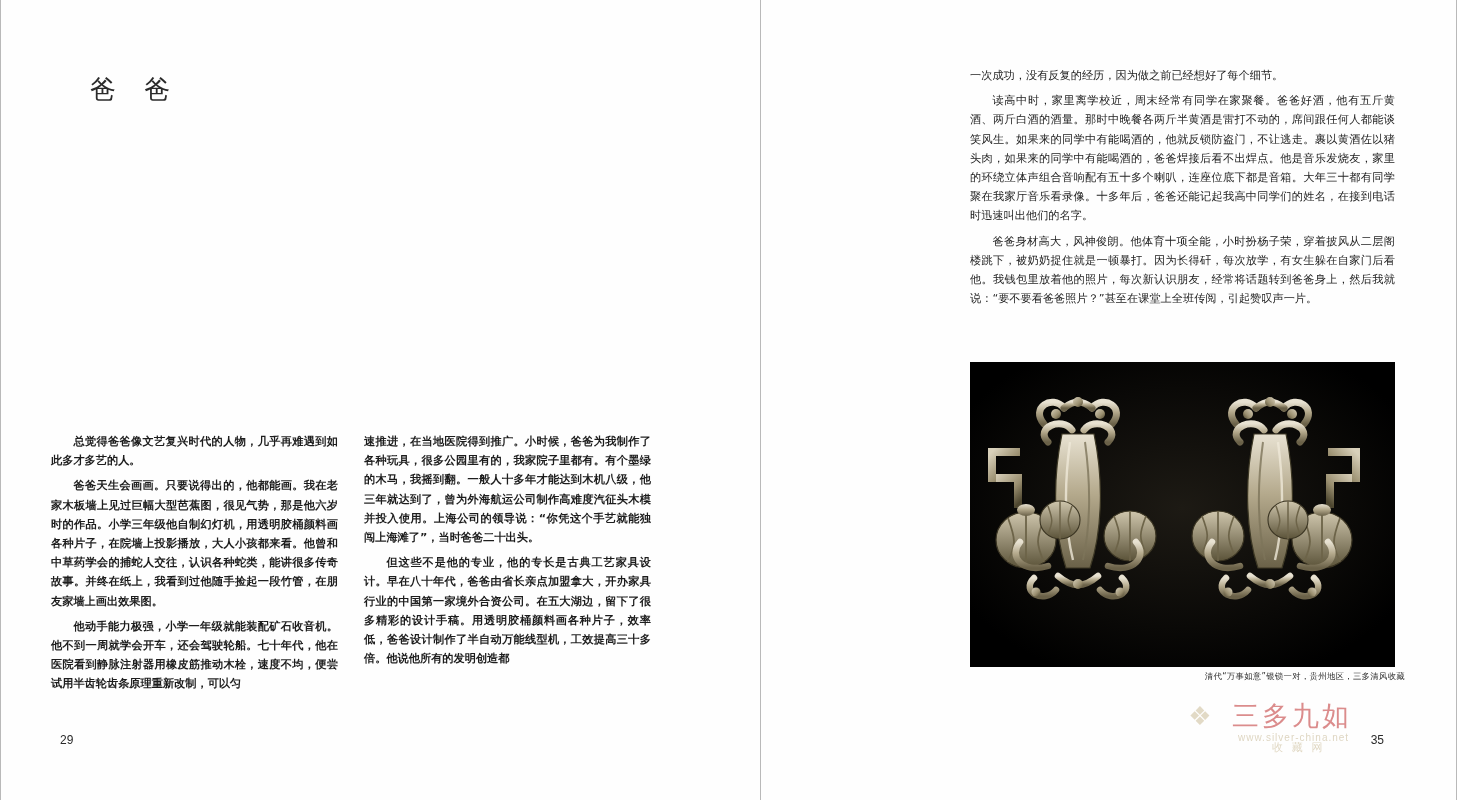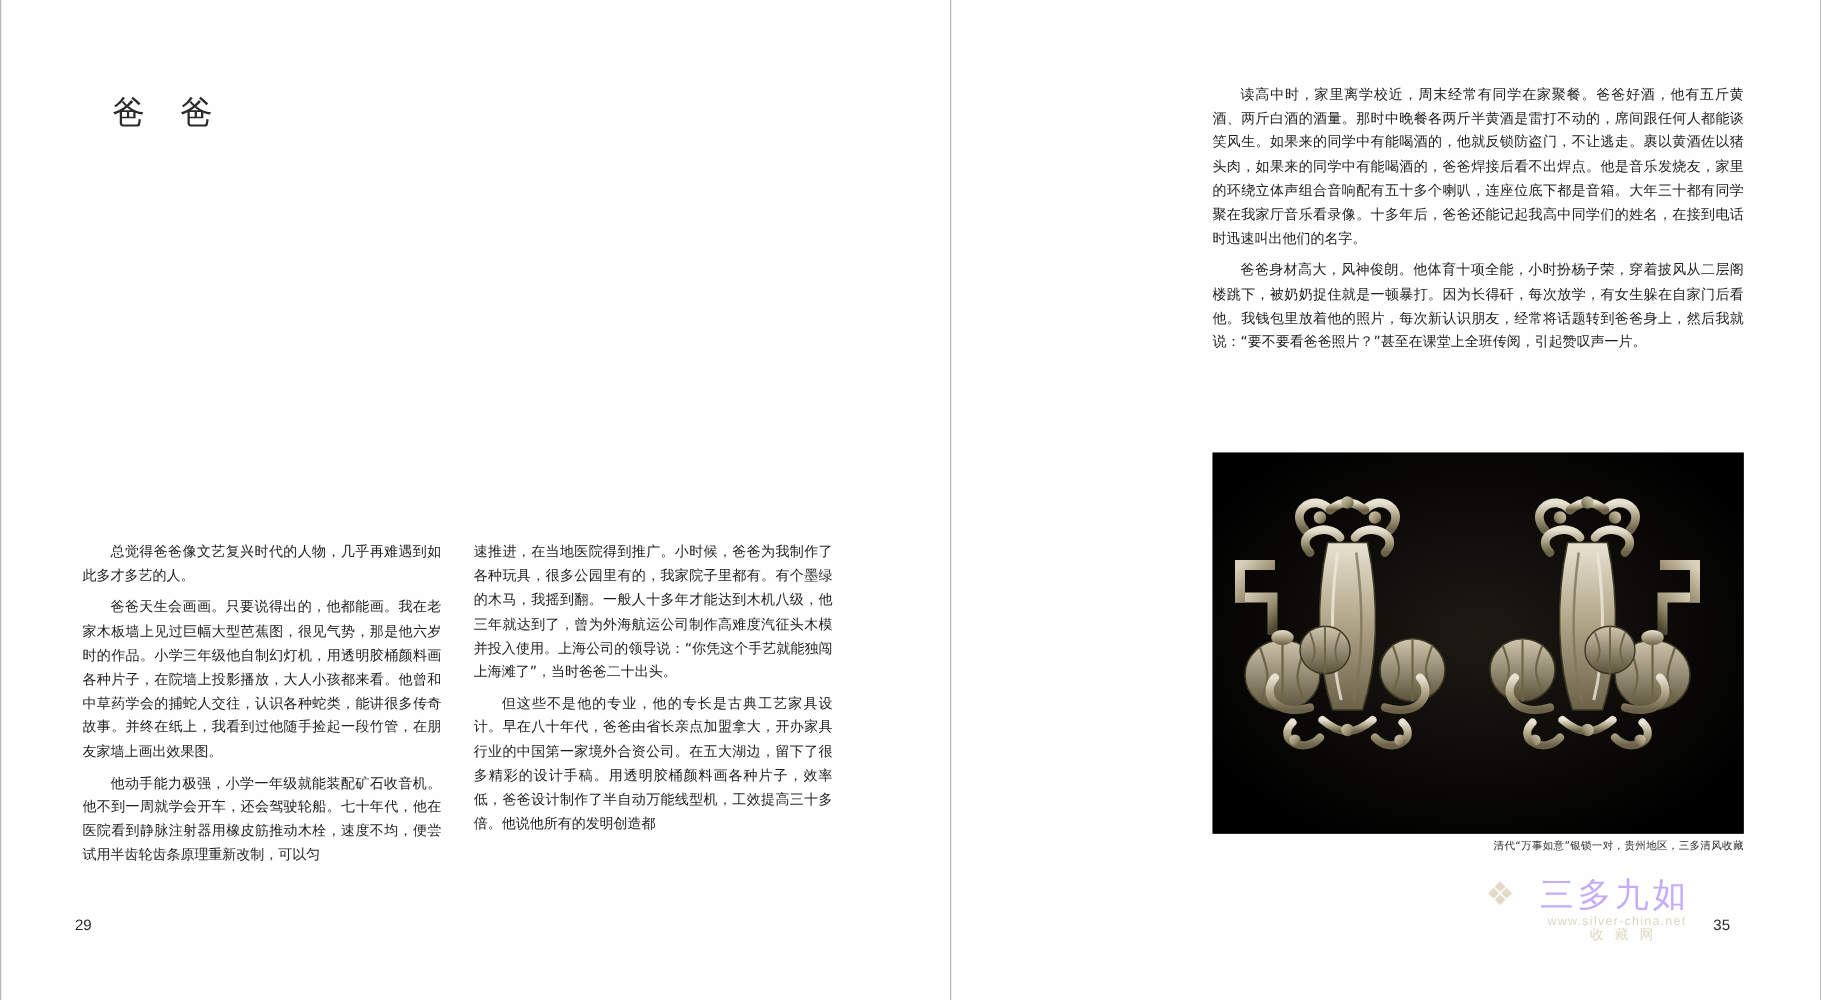--- a/index.html
+++ b/index.html
@@ -206,6 +206,7 @@
   <div class="page page-right">
 
     <div class="right-text">
+      <p class="body noindent">一次成功，没有反复的经历，因为做之前已经想好了每个细节。</p>
       <p class="body">读高中时，家里离学校近，周末经常有同学在家聚餐。爸爸好酒，他有五斤黄酒、两斤白酒的酒量。那时中晚餐各两斤半黄酒是雷打不动的，席间跟任何人都能谈笑风生。如果来的同学中有能喝酒的，他就反锁防盗门，不让逃走。裹以黄酒佐以猪头肉，如果来的同学中有能喝酒的，爸爸焊接后看不出焊点。他是音乐发烧友，家里的环绕立体声组合音响配有五十多个喇叭，连座位底下都是音箱。大年三十都有同学聚在我家厅音乐看录像。十多年后，爸爸还能记起我高中同学们的姓名，在接到电话时迅速叫出他们的名字。</p>
       <p class="body">爸爸身材高大，风神俊朗。他体育十项全能，小时扮杨子荣，穿着披风从二层阁楼跳下，被奶奶捉住就是一顿暴打。因为长得矸，每次放学，有女生躲在自家门后看他。我钱包里放着他的照片，每次新认识朋友，经常将话题转到爸爸身上，然后我就说：“要不要看爸爸照片？”甚至在课堂上全班传阅，引起赞叹声一片。</p>
     </div>

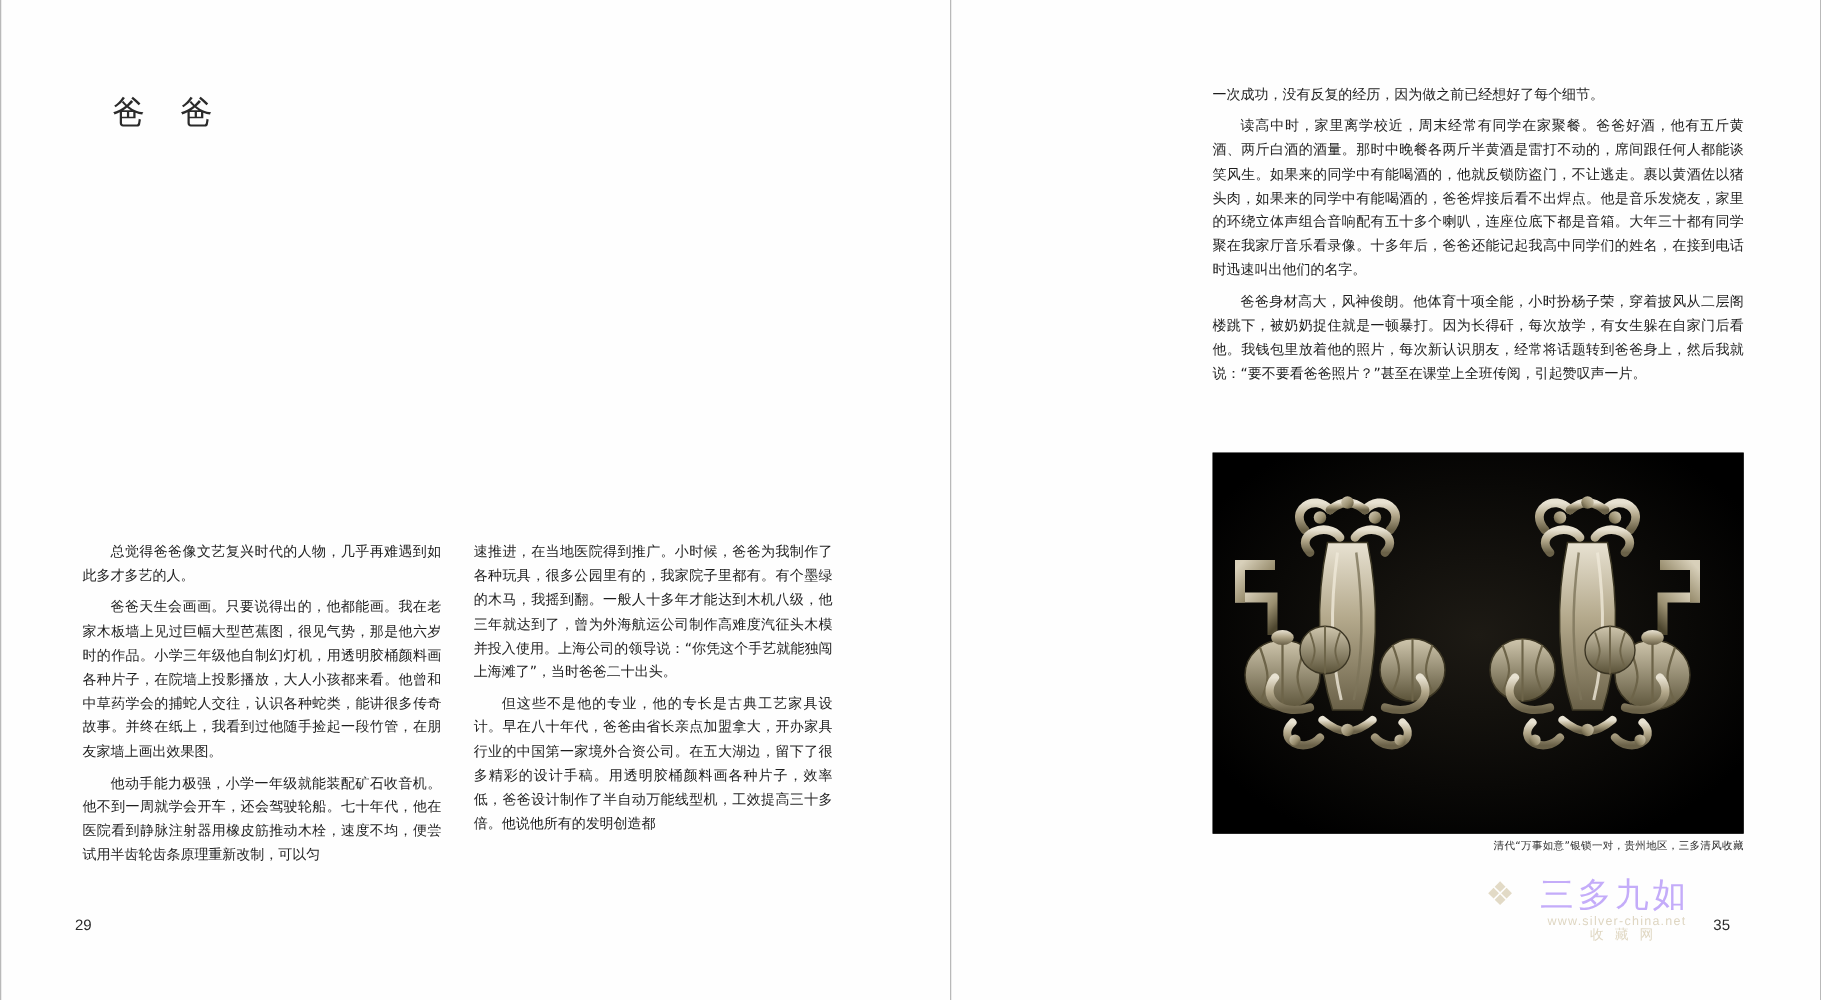--- a/index.html
+++ b/index.html
@@ -59,11 +59,12 @@
   }
   .left-columns {
     position: absolute;
-    left: 65px;
+    left: 50px;
     top: 432px;
     width: 600px;
     display: flex;
     gap: 26px;
+    font-weight: bold;
   }
   .col {
     width: 287px;

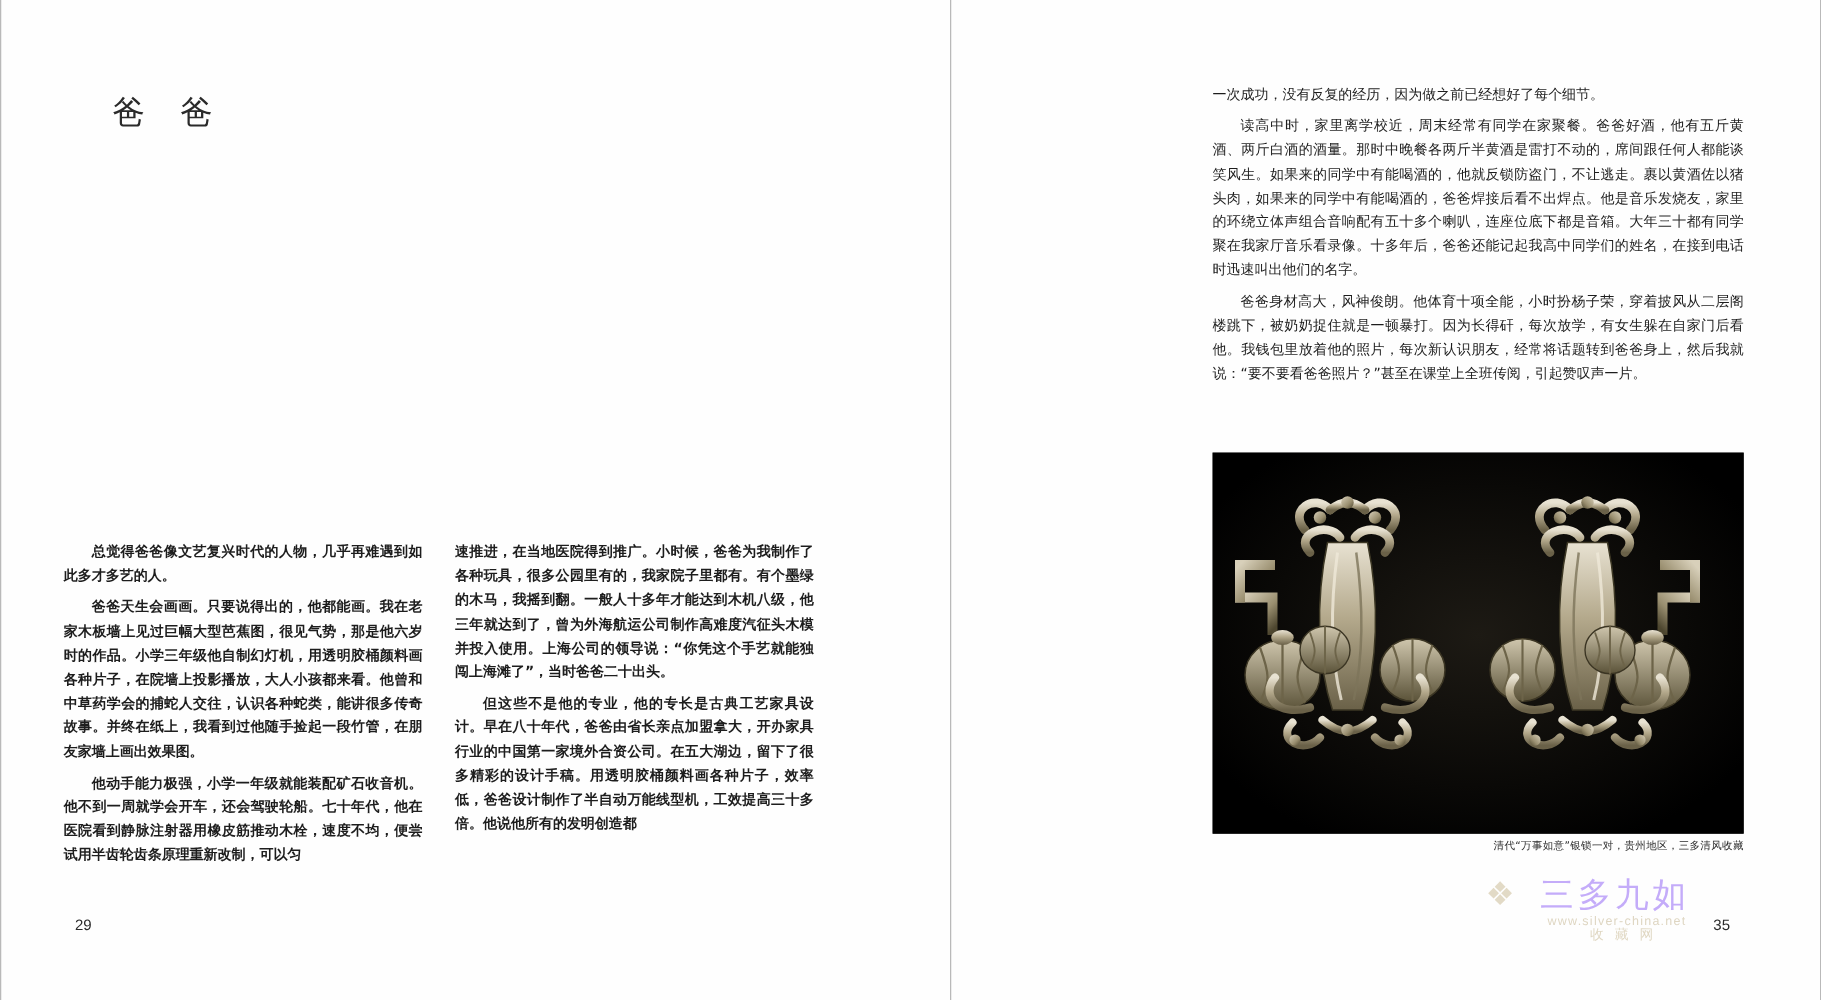--- a/index.html
+++ b/index.html
@@ -119,7 +119,7 @@
   }
   .caption {
     position: absolute;
-    left: 209px;
+    left: 219px;
     top: 671px;
     width: 425px;
     text-align: right;

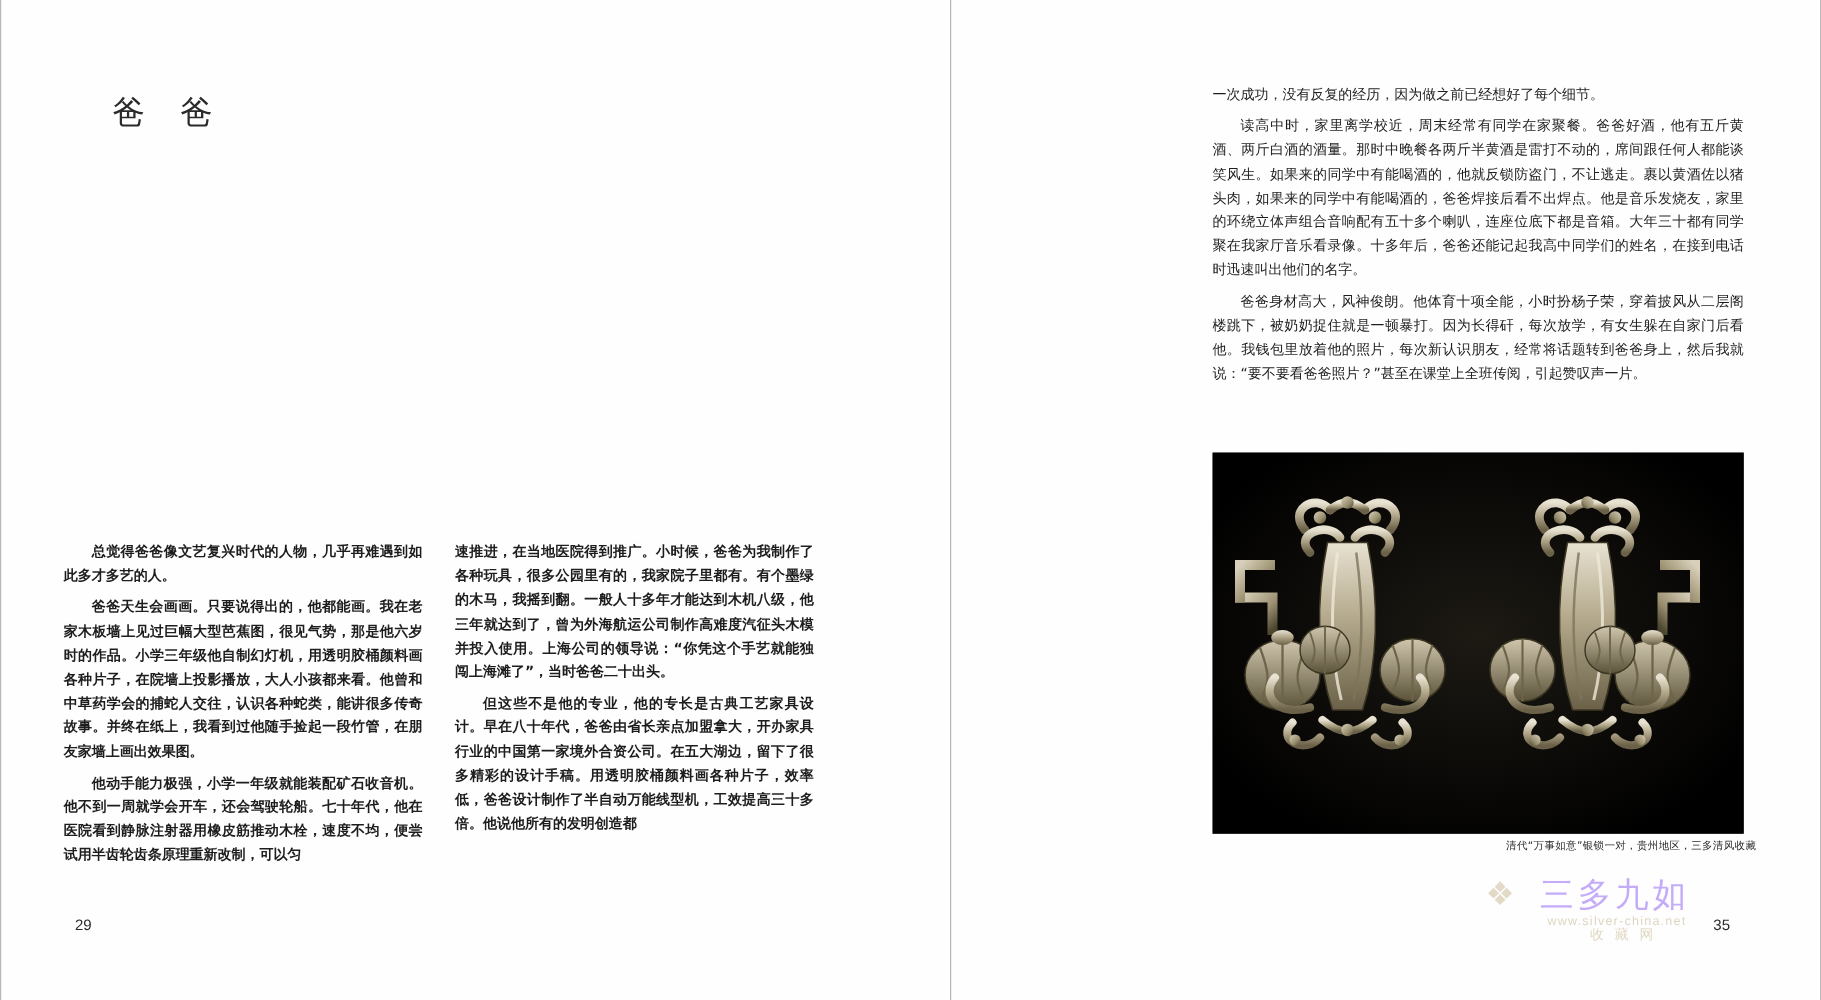--- a/index.html
+++ b/index.html
@@ -144,7 +144,7 @@
     top: 6px;
     font-family: "DejaVu Serif", "Liberation Serif", serif;
     font-size: 27px;
-    color: #8b5cf6;
+    color: #b91c1c;
     letter-spacing: 3px;
   }
   .wm-url {

